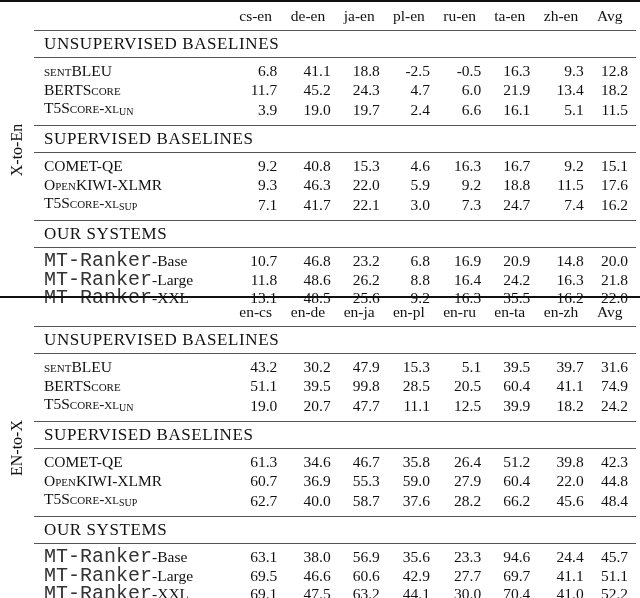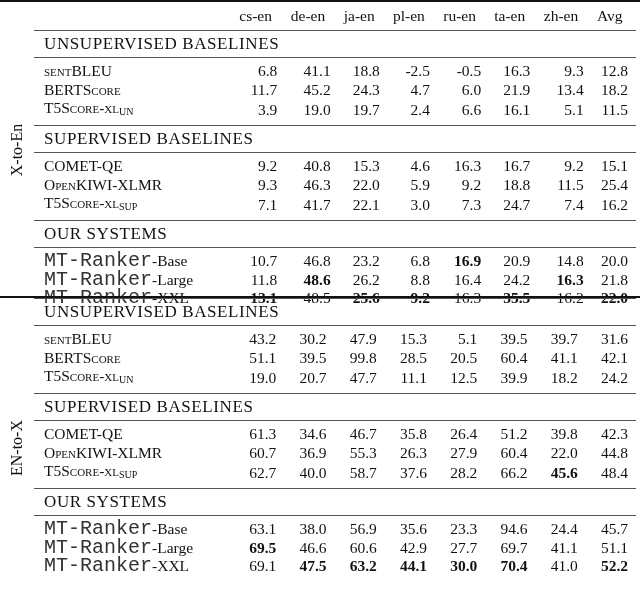--- a/index.html
+++ b/index.html
@@ -116,7 +116,7 @@
             <td>9.2</td>
             <td>18.8</td>
             <td>11.5</td>
-            <td>25.4</td>
+            <td>17.6</td>
           </tr>
           <tr class="row  last">
             <td class="name"><span>T5S</span><span class="sc" style="text-transform:lowercase">CORE-XL</span><span class="sub">SUP</span></td>

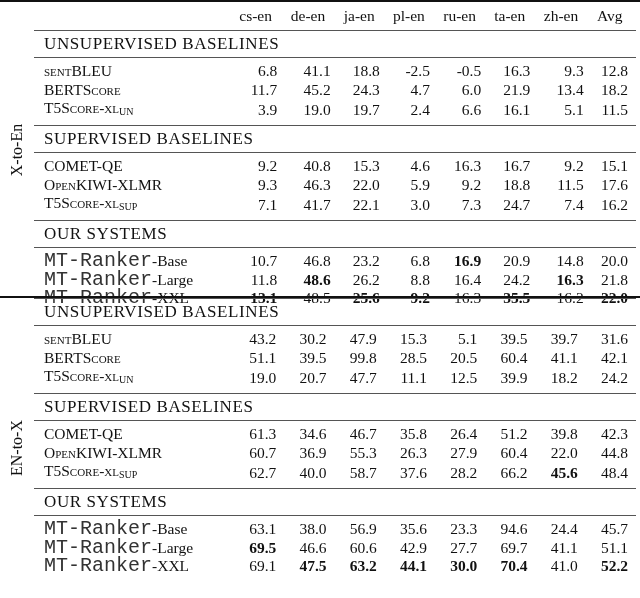--- a/index.html
+++ b/index.html
@@ -22,7 +22,7 @@
   .sc { font-variant: small-caps; }
   .mono { font-family: "Liberation Mono", monospace; font-size: 20px; color: #333; }
   .sub { font-size: 10px; font-variant: small-caps; text-transform: uppercase; vertical-align: -2px; }
-  .b { font-weight: bold; }
+  .b { font-weight: normal; }
   col.c-name { width: 200px; }
 </style>
 </head>

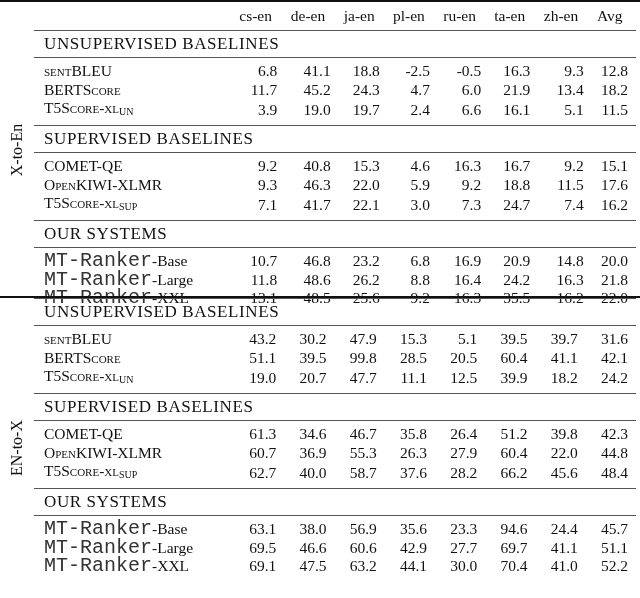--- a/index.html
+++ b/index.html
@@ -185,6 +185,17 @@
           <col>
         </colgroup>
         <tbody>
+          <tr class="hdr">
+            <th class="name"></th>
+            <th>en-cs</th>
+            <th>en-de</th>
+            <th>en-ja</th>
+            <th>en-pl</th>
+            <th>en-ru</th>
+            <th>en-ta</th>
+            <th>en-zh</th>
+            <th>Avg</th>
+          </tr>
           <tr class="sec">
             <td colspan="9">UNSUPERVISED BASELINES</td>
           </tr>

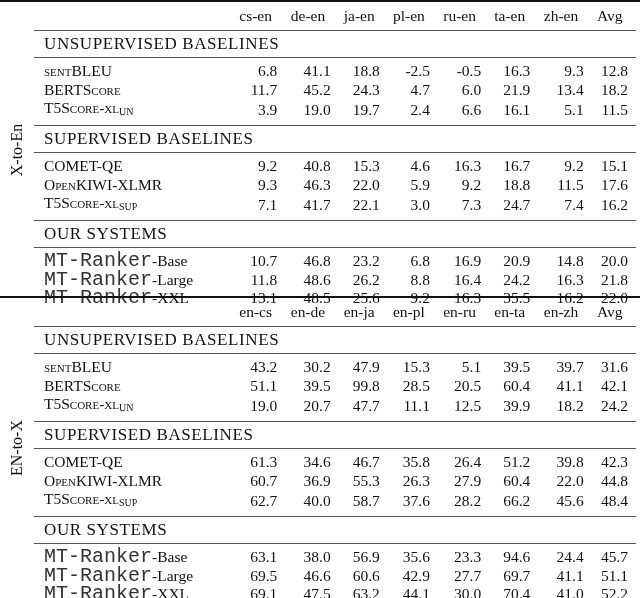--- a/index.html
+++ b/index.html
@@ -219,7 +219,7 @@
             <td>20.5</td>
             <td>60.4</td>
             <td>41.1</td>
-            <td>42.1</td>
+            <td>74.9</td>
           </tr>
           <tr class="row  last">
             <td class="name"><span>T5S</span><span class="sc" style="text-transform:lowercase">CORE-XL</span><span class="sub">UN</span></td>

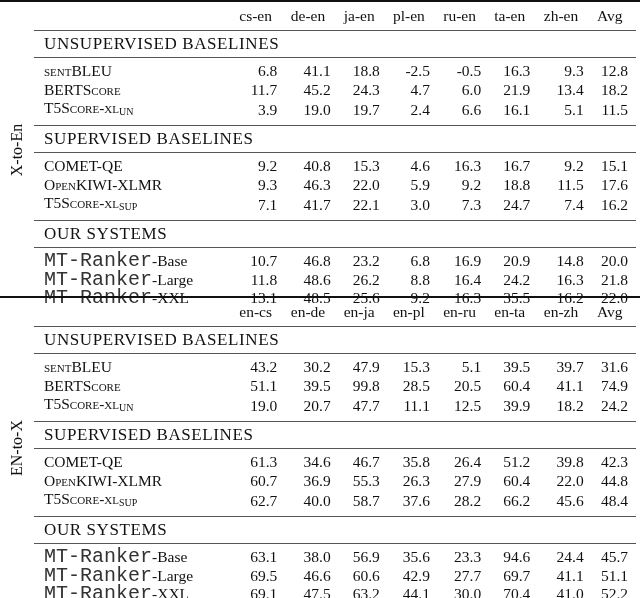--- a/index.html
+++ b/index.html
@@ -251,7 +251,7 @@
             <td>60.7</td>
             <td>36.9</td>
             <td>55.3</td>
-            <td>26.3</td>
+            <td>59.0</td>
             <td>27.9</td>
             <td>60.4</td>
             <td>22.0</td>

